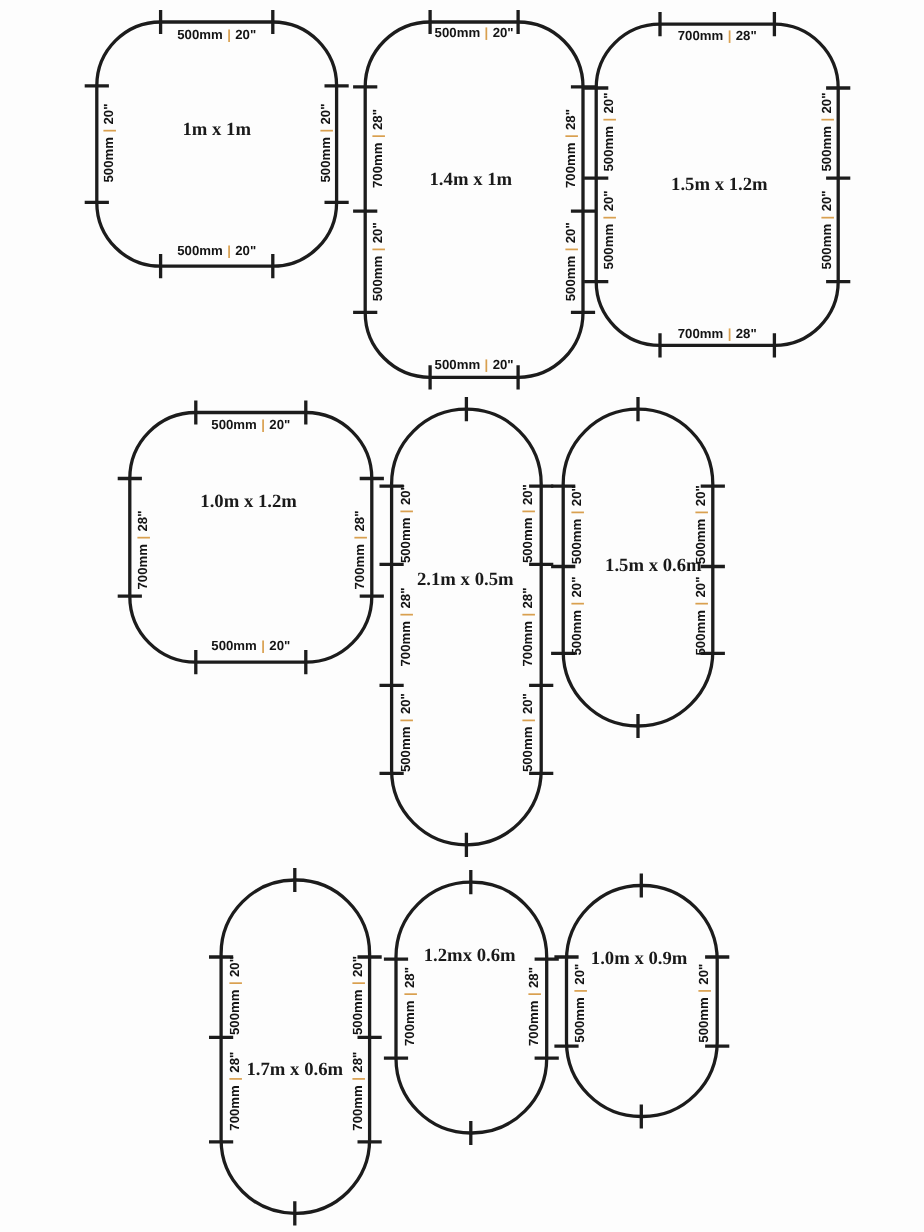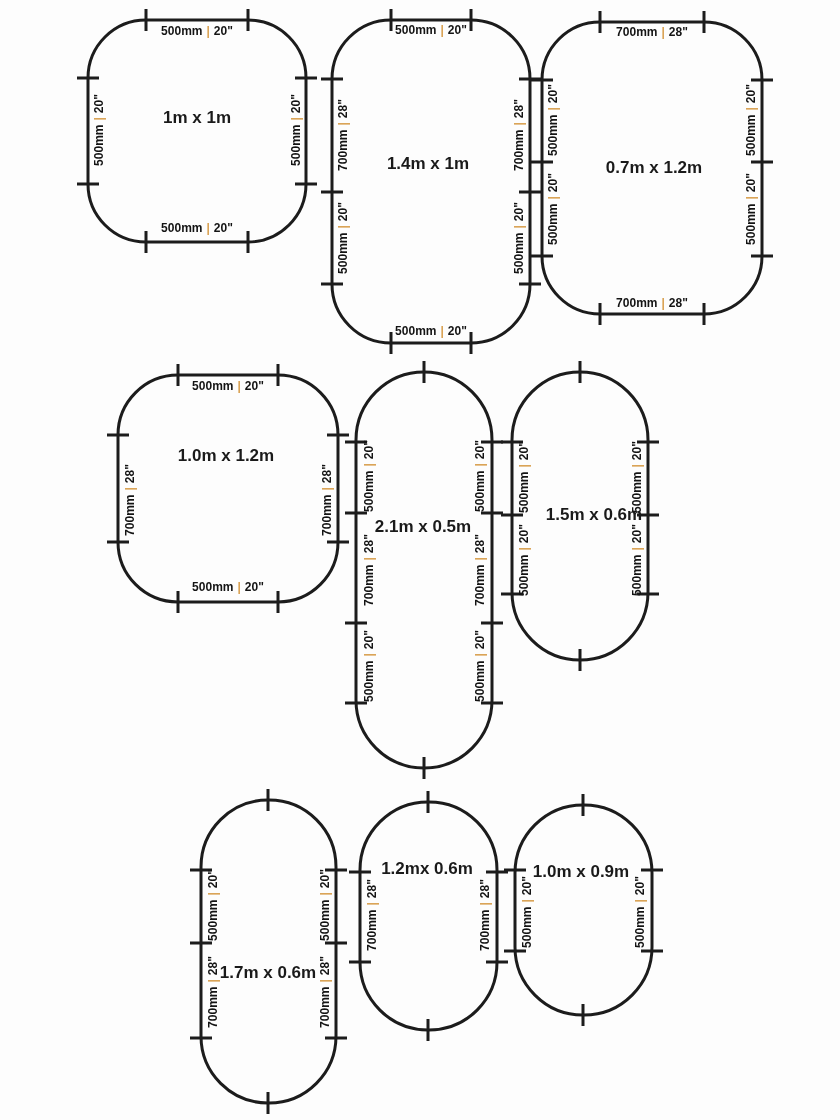--- a/index.html
+++ b/index.html
@@ -26,7 +26,7 @@
   .sep{color:#d9a050;padding:0 4px;font-weight:bold;}
   .name{
     position:absolute;
-    font-family:Liberation Sans, sans-serif;
+    font-family:Liberation Serif, serif;
     font-weight:bold;
     font-size:17px;
     color:#1a1a1a;

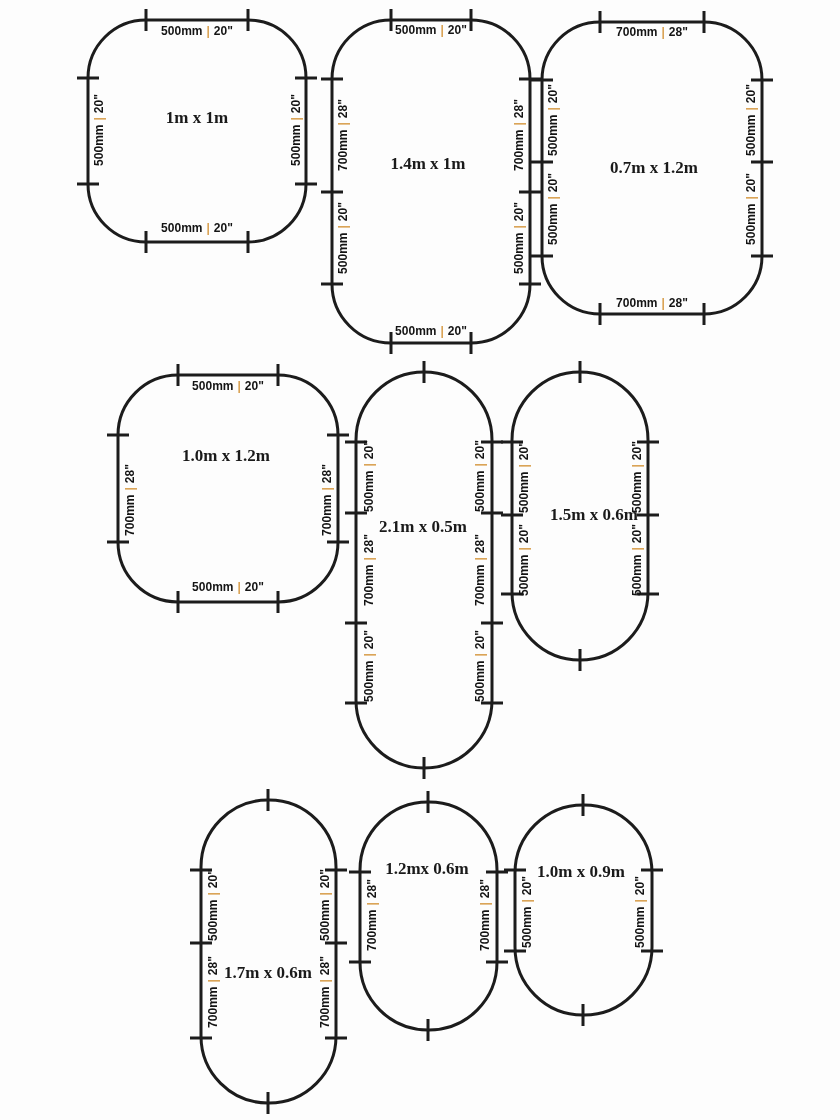--- a/index.html
+++ b/index.html
@@ -99,7 +99,7 @@
   <div class="dim v" style="left:553px;top:209px"><span>500mm</span><span class="sep">|</span><span>20"</span></div>
   <div class="dim v" style="left:751px;top:120px"><span>500mm</span><span class="sep">|</span><span>20"</span></div>
   <div class="dim v" style="left:751px;top:209px"><span>500mm</span><span class="sep">|</span><span>20"</span></div>
-  <div class="name" style="left:654px;top:167px">0.7m x 1.2m</div>
+  <div class="name" style="left:654px;top:167px">1.5m x 1.2m</div>
 
   <div class="dim" style="left:228px;top:386px"><span>500mm</span><span class="sep">|</span><span>20"</span></div>
   <div class="dim" style="left:228px;top:587px"><span>500mm</span><span class="sep">|</span><span>20"</span></div>

